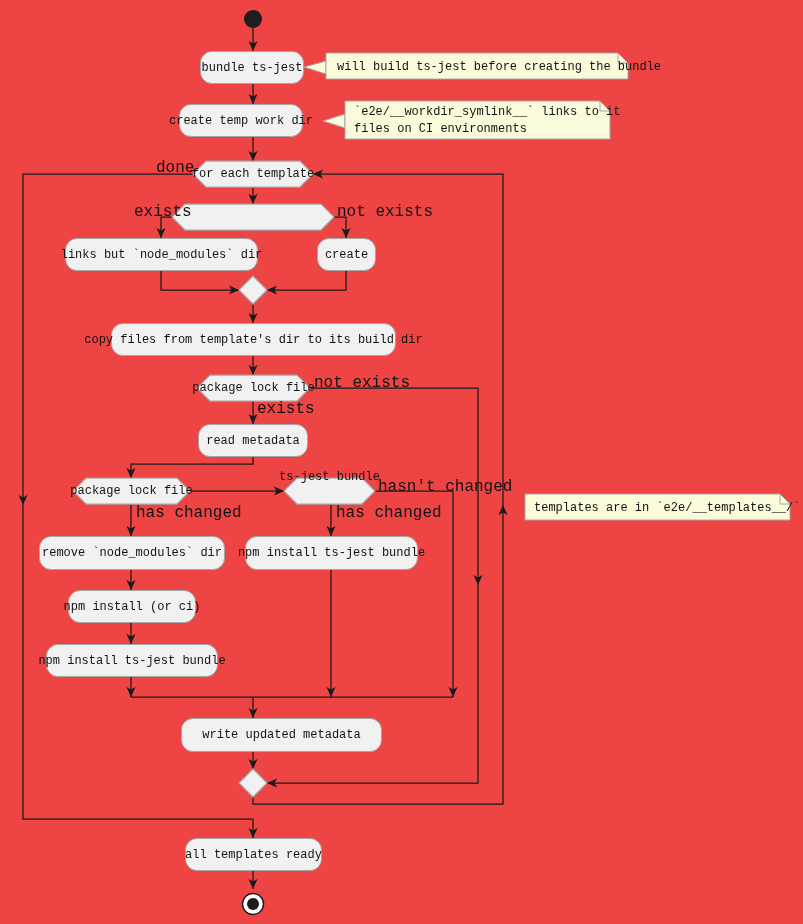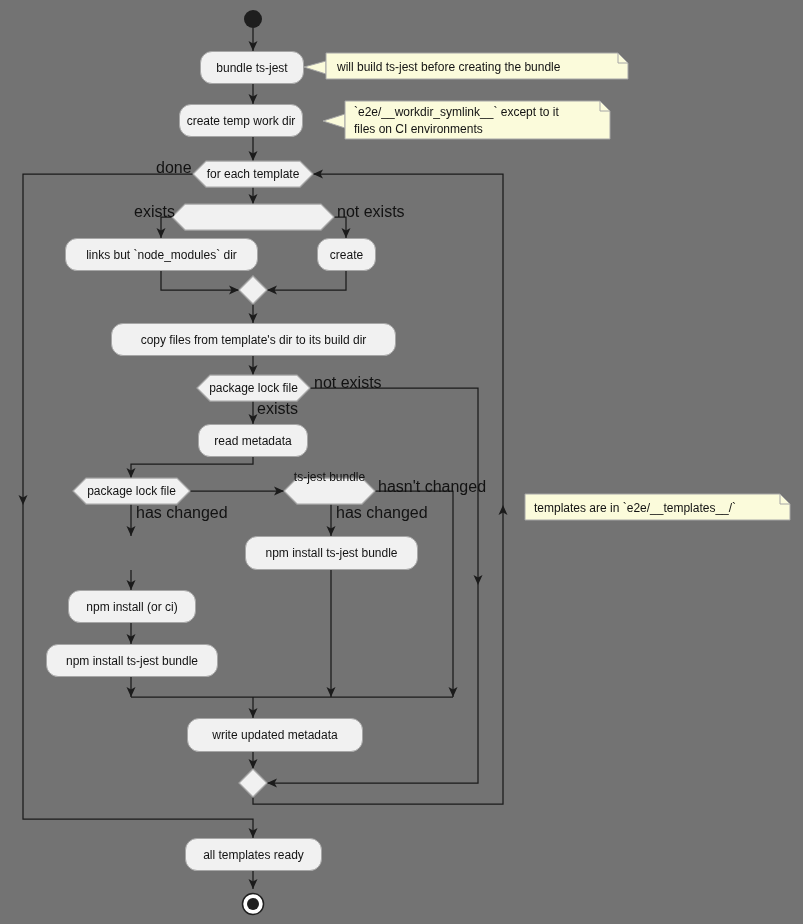--- a/index.html
+++ b/index.html
@@ -4,8 +4,8 @@
 <style>
   html,body{margin:0;padding:0;background:#ffffff;}
   .canvas{
-    position:relative;width:803px;height:924px;background:#737373;
-    font-family:Liberation Sans, sans-serif;color:#121212;overflow:hidden;
+    position:relative;width:803px;height:924px;background:#ef4444;
+    font-family:Liberation Mono, monospace;color:#121212;overflow:hidden;
   }
   svg.wires{position:absolute;left:0;top:0;}
   .act{

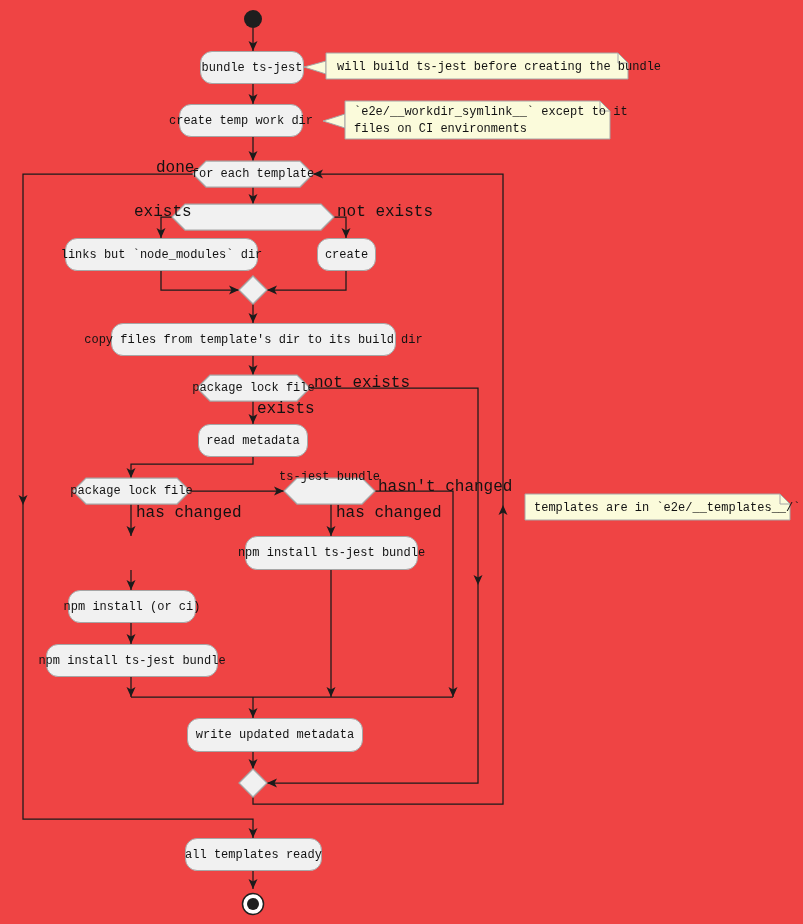--- a/index.html
+++ b/index.html
@@ -156,7 +156,7 @@
   <div class="elabel" style="left:378px;top:478px">hasn't changed</div>
 
   <div class="note-text" style="left:337px;top:59px">will build ts-jest before creating the bundle</div>
-  <div class="note-text" style="left:354px;top:104px">`e2e/__workdir_symlink__` except to it</div>
+  <div class="note-text" style="left:354px;top:104px">`e2e/__workdir_symlink__` links to it</div>
   <div class="note-text" style="left:354px;top:121px">files on CI environments</div>
   <div class="note-text" style="left:534px;top:500px">templates are in `e2e/__templates__/`</div>
 

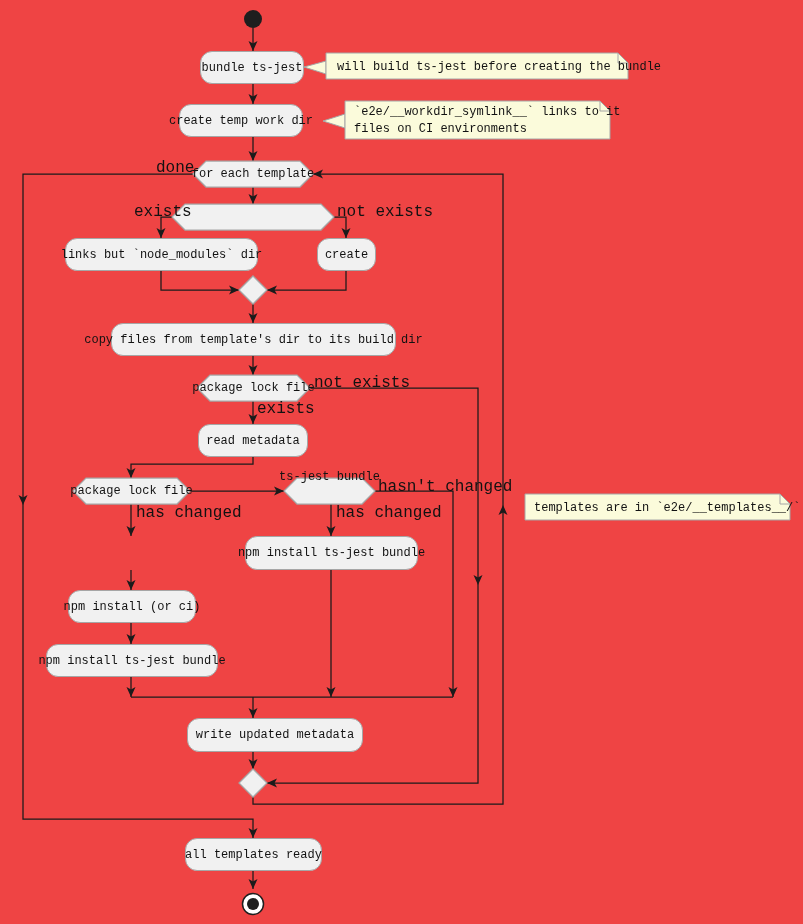--- a/index.html
+++ b/index.html
@@ -135,6 +135,7 @@
   <div class="act" style="left:317px;top:238px;width:59px;height:33px">create</div>
   <div class="act" style="left:111px;top:323px;width:285px;height:33px">copy files from template's dir to its build dir</div>
   <div class="act" style="left:198px;top:424px;width:110px;height:33px">read metadata</div>
+  <div class="act" style="left:39px;top:536px;width:186px;height:34px">remove `node_modules` dir</div>
   <div class="act" style="left:68px;top:590px;width:128px;height:33px">npm install (or ci)</div>
   <div class="act" style="left:46px;top:644px;width:172px;height:33px">npm install ts-jest bundle</div>
   <div class="act" style="left:245px;top:536px;width:173px;height:34px">npm install ts-jest bundle</div>

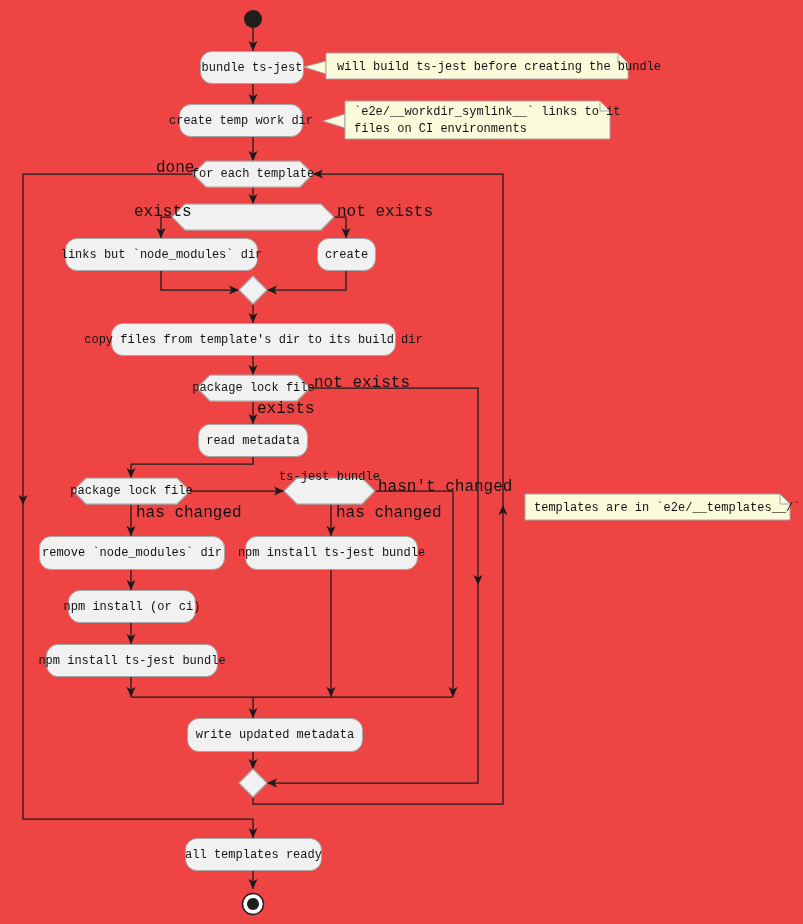--- a/index.html
+++ b/index.html
@@ -139,7 +139,7 @@
   <div class="act" style="left:68px;top:590px;width:128px;height:33px">npm install (or ci)</div>
   <div class="act" style="left:46px;top:644px;width:172px;height:33px">npm install ts-jest bundle</div>
   <div class="act" style="left:245px;top:536px;width:173px;height:34px">npm install ts-jest bundle</div>
-  <div class="act" style="left:187px;top:718px;width:176px;height:34px">write updated metadata</div>
+  <div class="act" style="left:181px;top:718px;width:201px;height:34px">write updated metadata</div>
   <div class="act" style="left:185px;top:838px;width:137px;height:33px">all templates ready</div>
 
   <div class="hexlabel" style="left:193px;top:161px;width:120px;height:26px">for each template</div>

